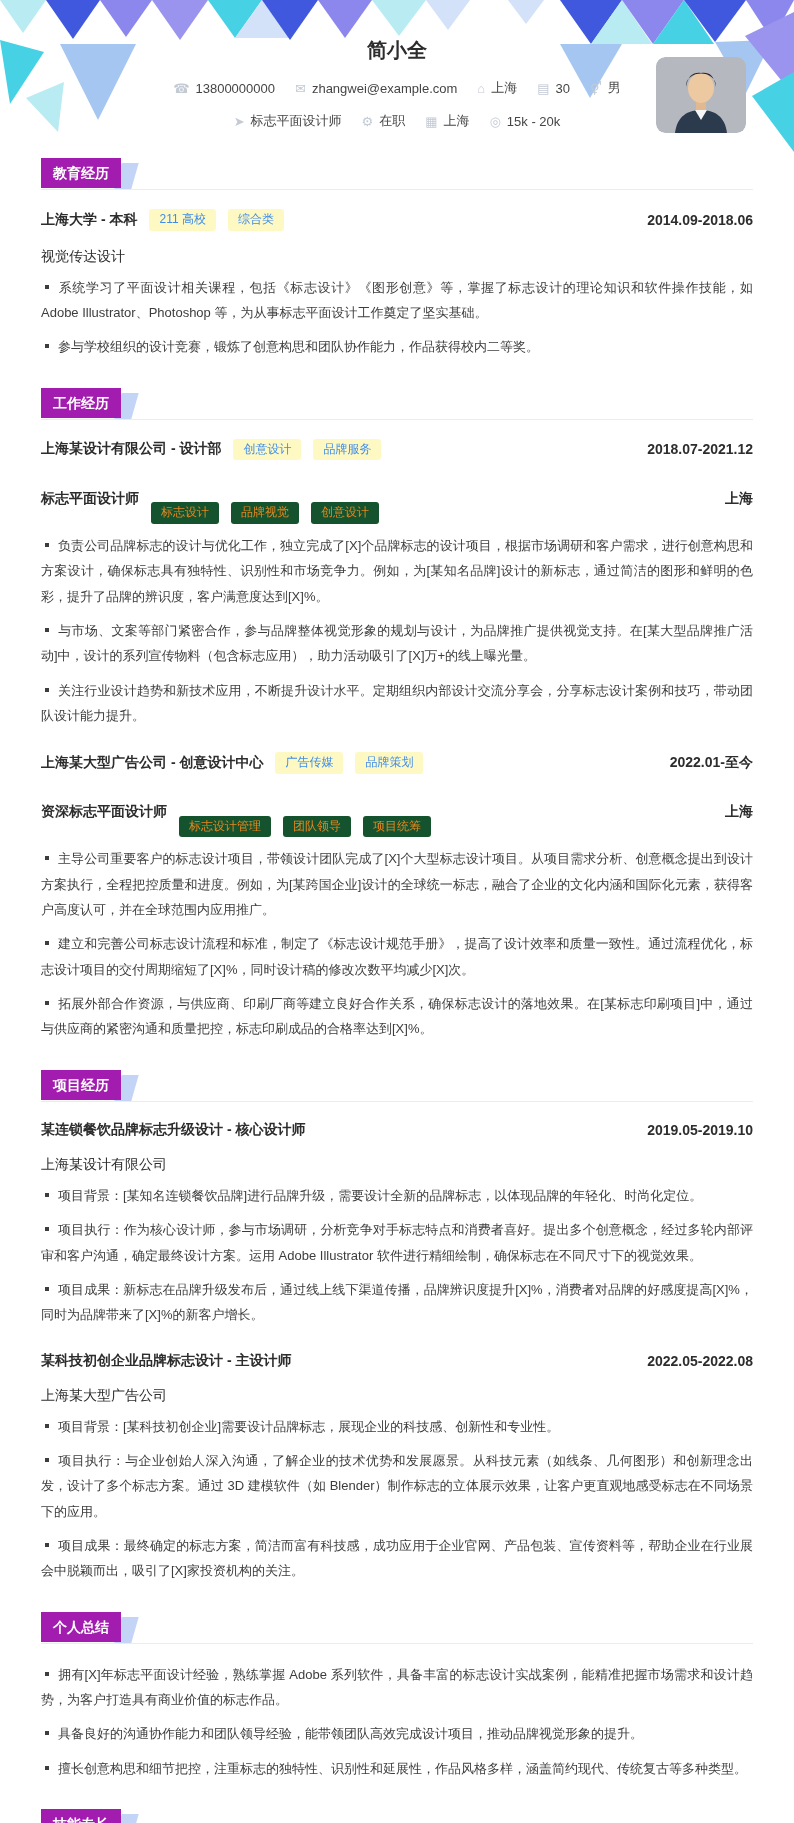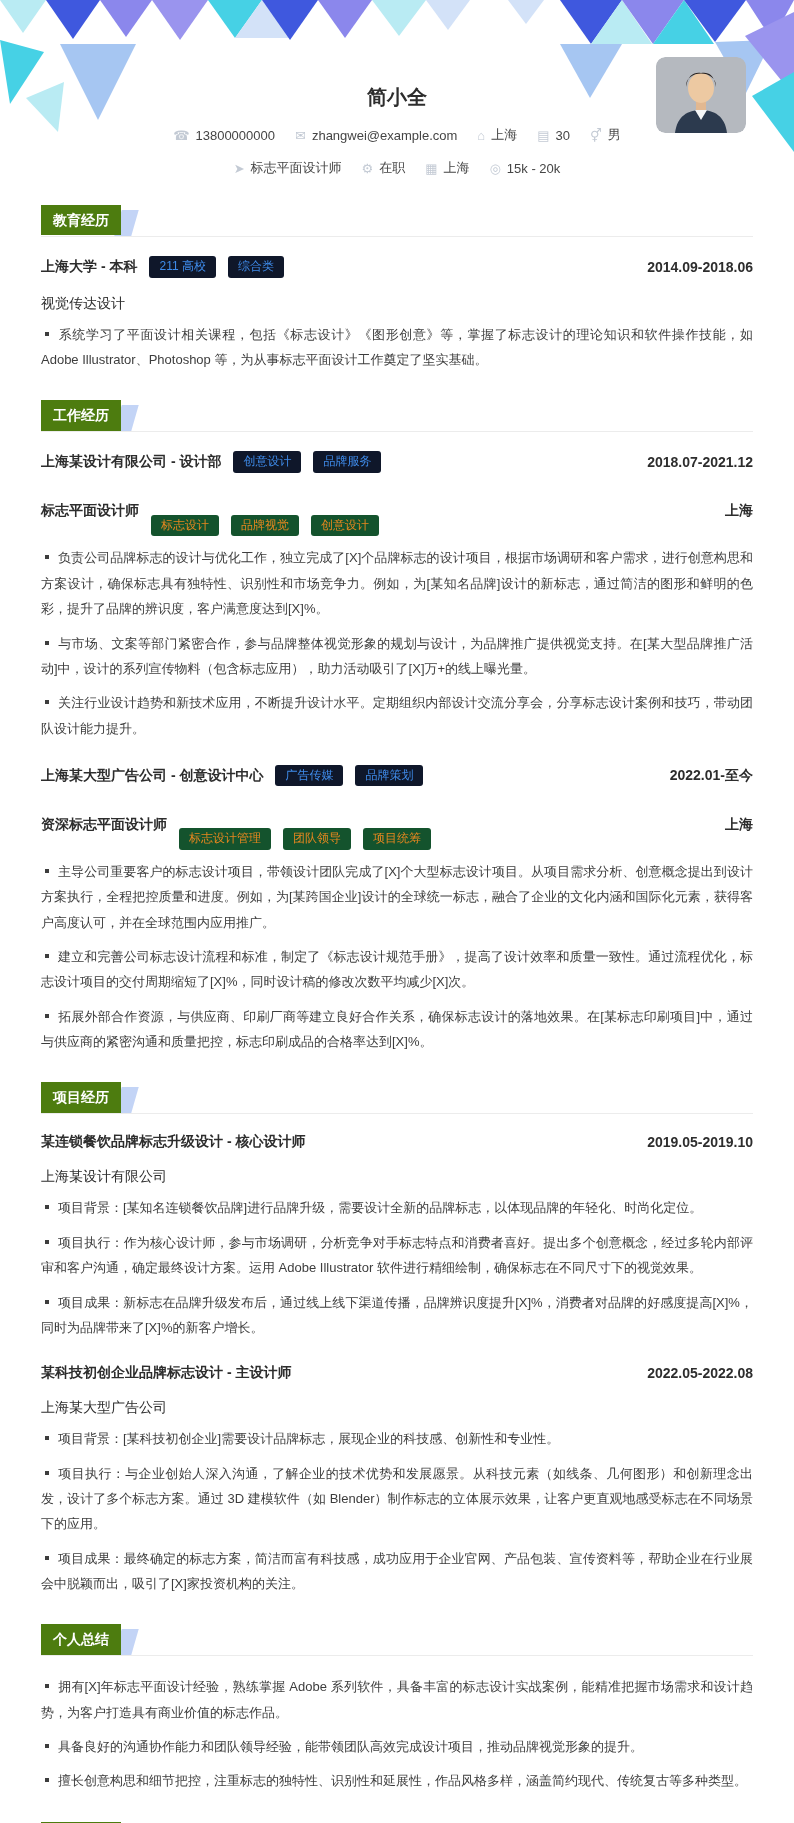--- a/index.html
+++ b/index.html
@@ -8,7 +8,7 @@
   .banner{position:absolute;top:0;left:0;z-index:0;}
   .avatar{position:absolute;top:57px;right:48px;width:90px;height:76px;border-radius:9px;overflow:hidden;z-index:3;}
   .header-wrap{position:relative;z-index:2;}
-  .name{margin:0;padding-top:84px;text-align:center;font-size:20px;font-weight:bold;color:#2d2d2d;}
+  .name{margin:0;padding-top:37px;text-align:center;font-size:20px;font-weight:bold;color:#2d2d2d;}
   .contact-row{display:flex;justify-content:center;align-items:center;gap:20px;font-size:13px;color:#454545;margin-top:15px;}
   .contact-item{display:flex;align-items:center;gap:6px;}
   .ci{color:#c3cad4;font-size:13px;line-height:1;}

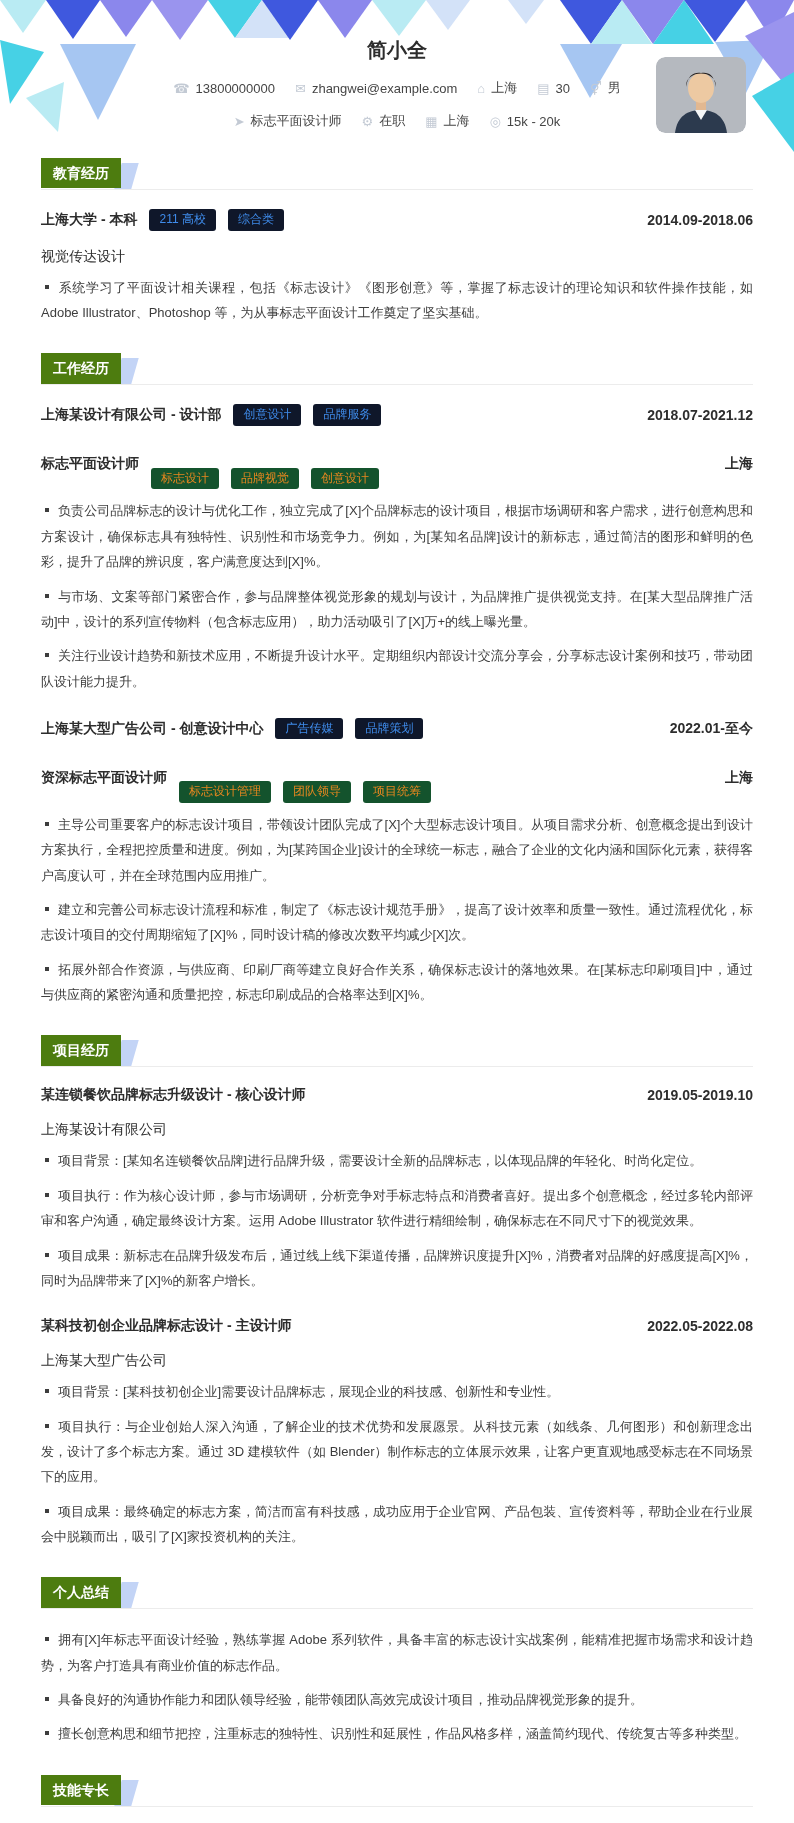--- a/index.html
+++ b/index.html
@@ -15,7 +15,7 @@
   .content{position:relative;z-index:1;padding:0 41px 60px 41px;}
   .section{margin-top:28px;}
   .sec-head{position:relative;border-bottom:1px solid #ececec;height:31px;}
-  .badge{position:relative;z-index:2;display:inline-block;background:#4d7c0f;color:#fff;font-size:14px;font-weight:bold;padding:5px 12px;line-height:1.45;}
+  .badge{position:relative;z-index:2;display:inline-block;background:#a21caf;color:#fff;font-size:14px;font-weight:bold;padding:5px 12px;line-height:1.45;}
   .badge-tab{position:absolute;left:77px;top:5px;width:17px;height:26px;background:#c3d4f6;transform:skewX(-16deg);z-index:1;}
   .entry-row{display:flex;justify-content:space-between;align-items:center;margin-top:19px;}
   .entry-left{display:flex;align-items:center;gap:12px;flex-wrap:wrap;}

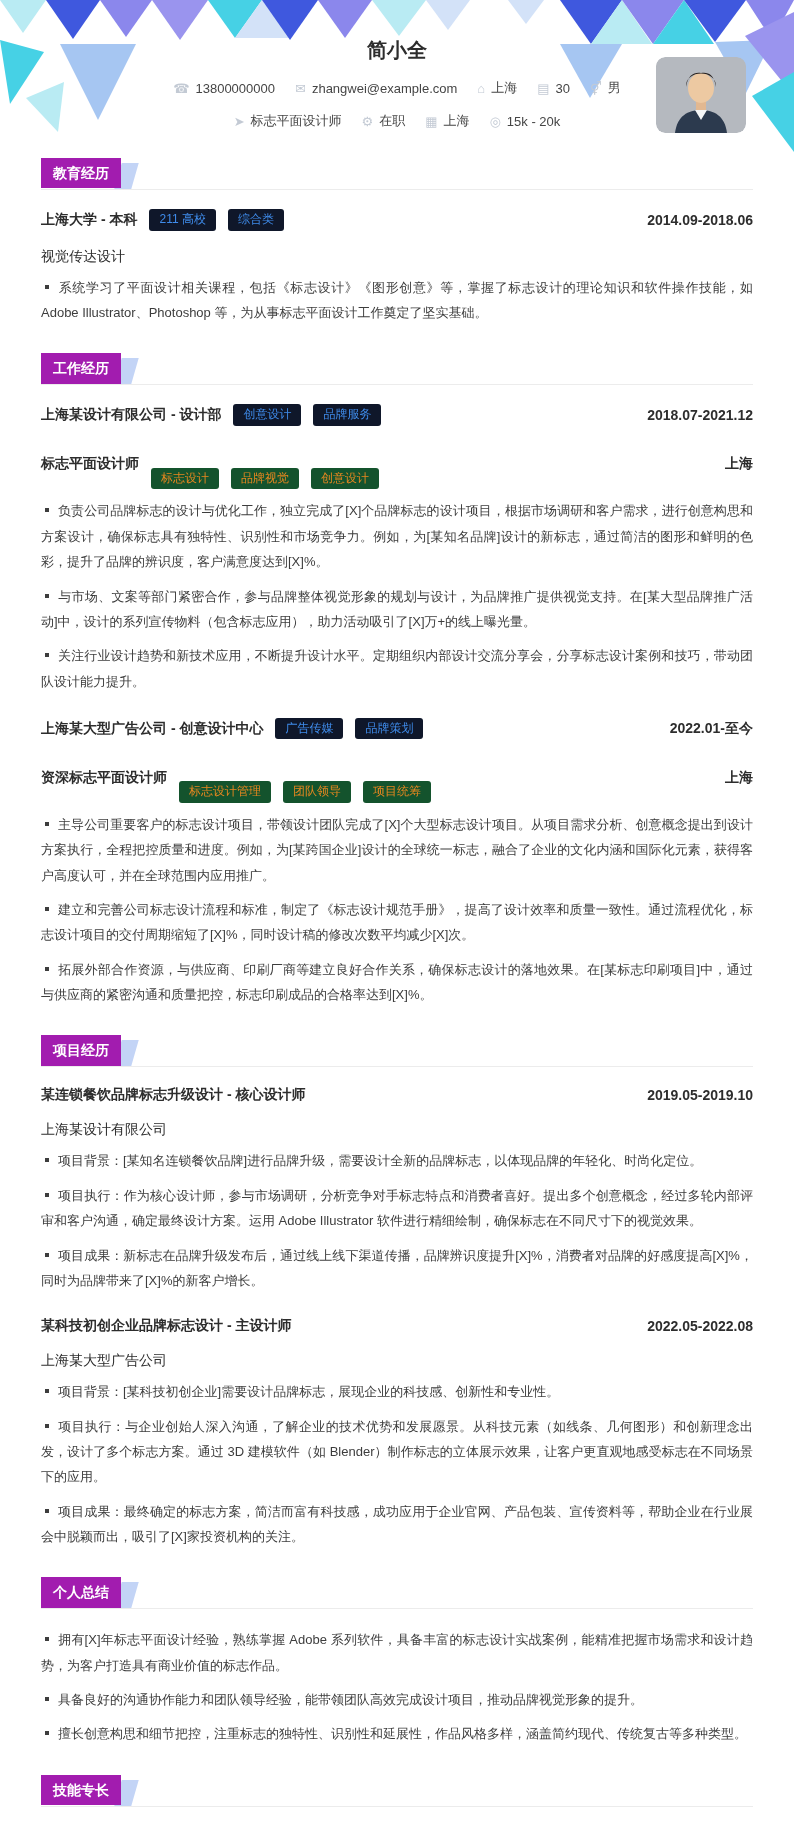--- a/index.html
+++ b/index.html
@@ -22,7 +22,7 @@
   .entry-title{font-size:14px;font-weight:bold;color:#2d2d2d;}
   .entry-date{font-size:14px;font-weight:bold;color:#2d2d2d;white-space:nowrap;}
   .tag{font-size:12px;padding:3px 10px;border-radius:3px;line-height:1.3;}
-  .tag-blue{background:#0f172a;color:#3f8ceb;}
+  .tag-blue{background:#fef9c3;color:#3f8ceb;}
   .tag-orange{background:#14532d;color:#e8871f;margin-top:29px;}
   .sub-bold{font-size:14px;font-weight:normal;color:#2d2d2d;margin-top:17px;}
   .bullet{font-size:13px;line-height:1.95;margin:9px 0;color:#3d3d3d;text-align:justify;}

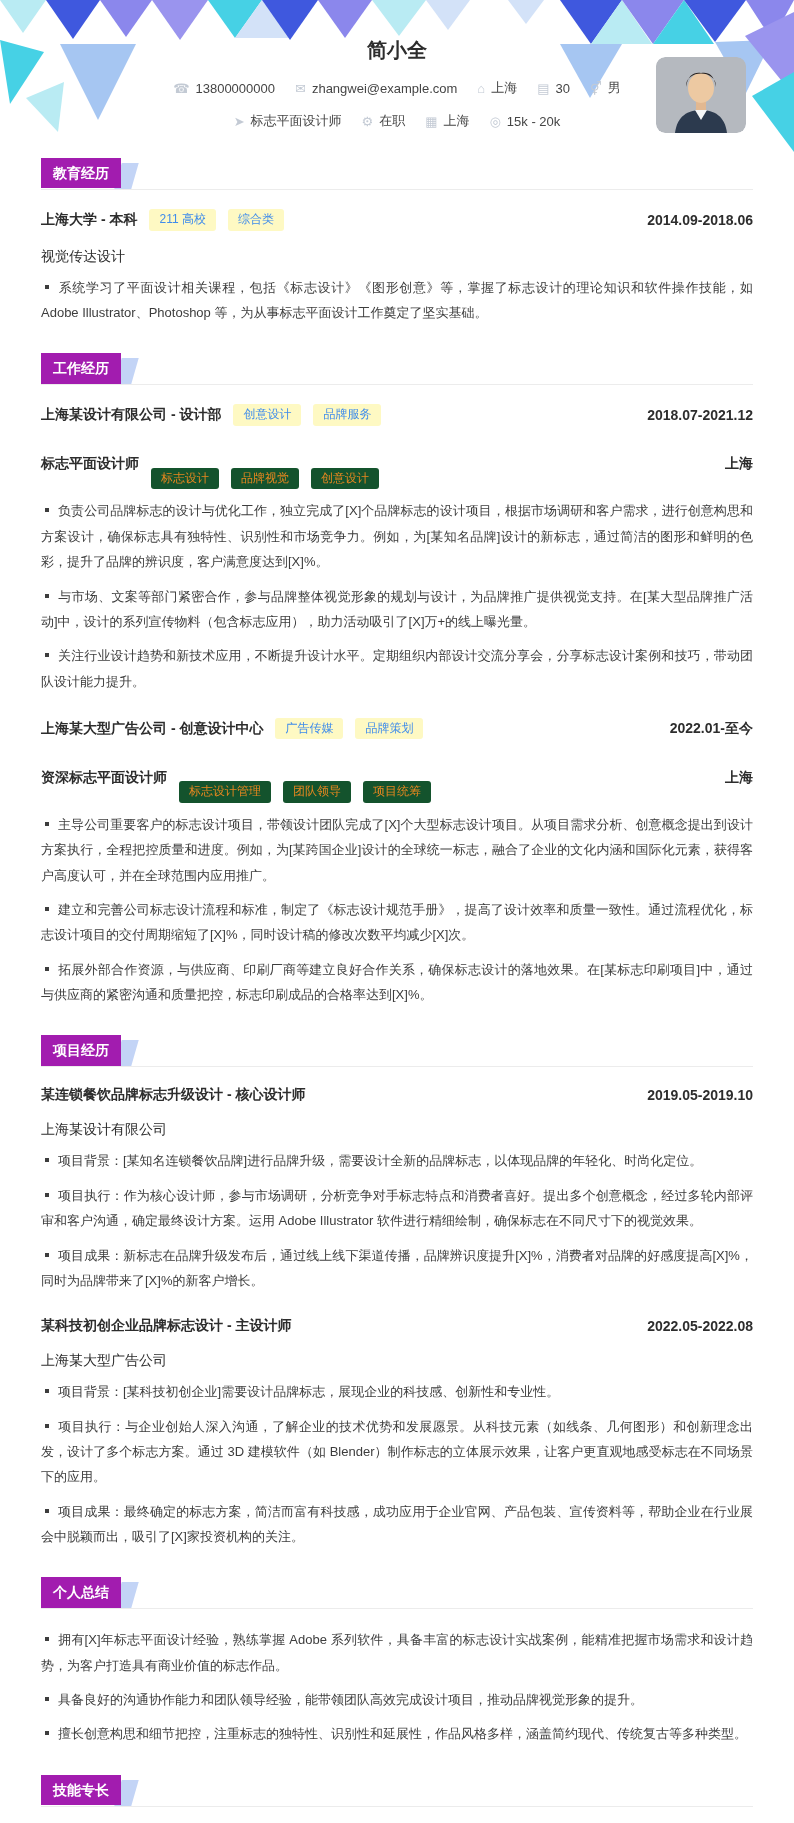--- a/index.html
+++ b/index.html
@@ -137,6 +137,7 @@
       </div>
       <div class="sub-bold">视觉传达设计</div>
       <p class="bullet"><span class="b-dot"></span><span>系统学习了平面设计相关课程，包括《标志设计》《图形创意》等，掌握了标志设计的理论知识和软件操作技能，如 Adobe Illustrator、Photoshop 等，为从事标志平面设计工作奠定了坚实基础。</span></p>
+      <p class="bullet"><span class="b-dot"></span><span>参与学校组织的设计竞赛，锻炼了创意构思和团队协作能力，作品获得校内二等奖。</span></p>
     </div>
 
     <div class="section">

